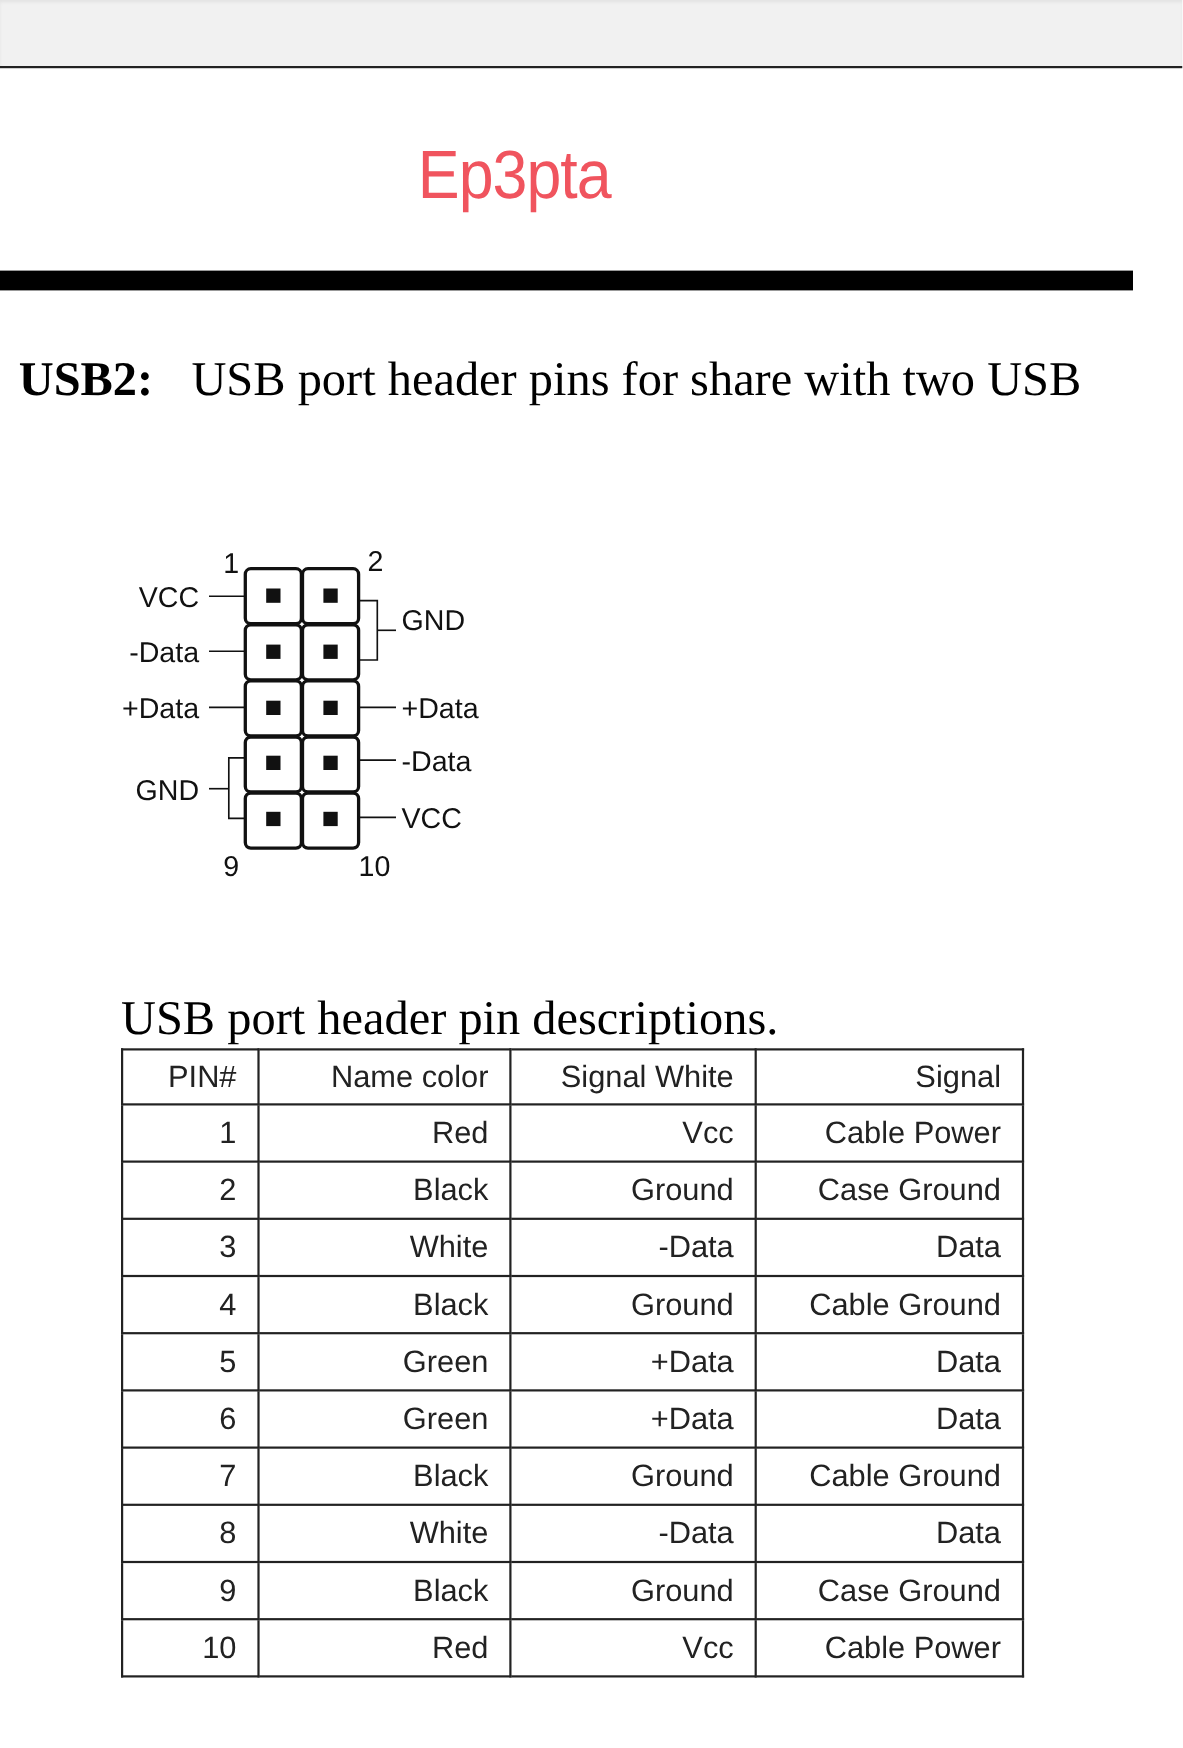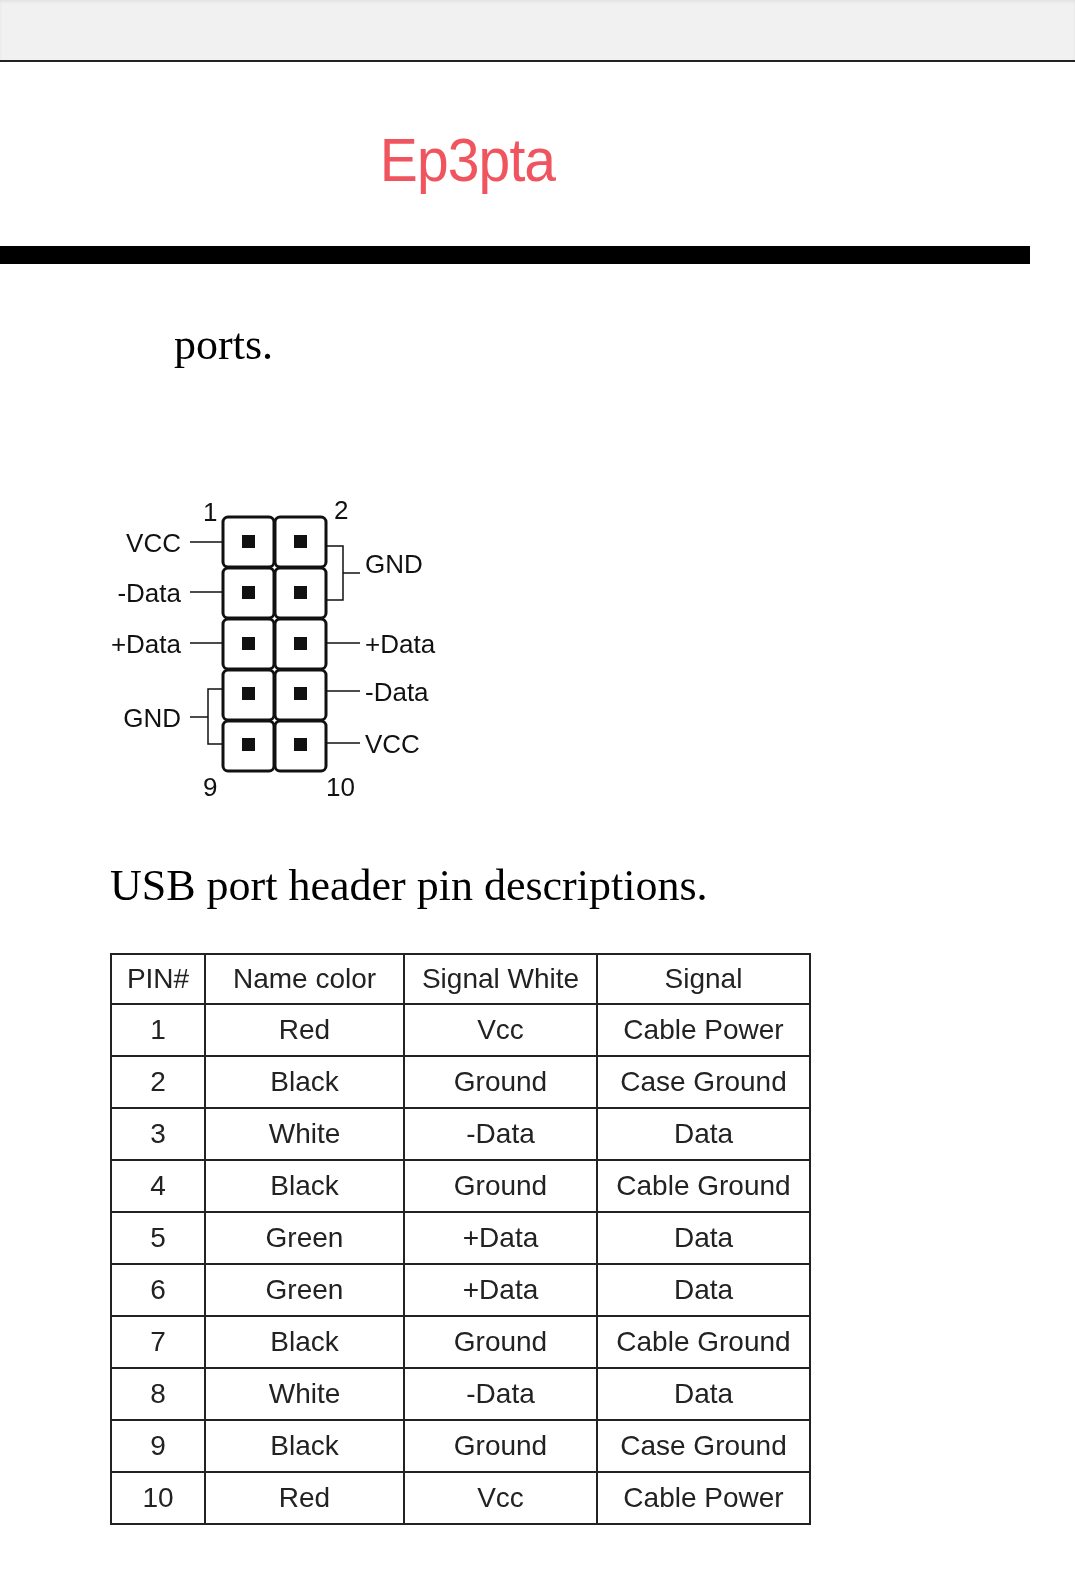--- a/index.html
+++ b/index.html
@@ -28,6 +28,7 @@
 <div class="thickrule"></div>
 
 <div class="heading">
+  <div><span class="label">USB2:</span><span>USB port header pins for share with two USB</span></div>
   <div class="line2">ports.</div>
 </div>
 

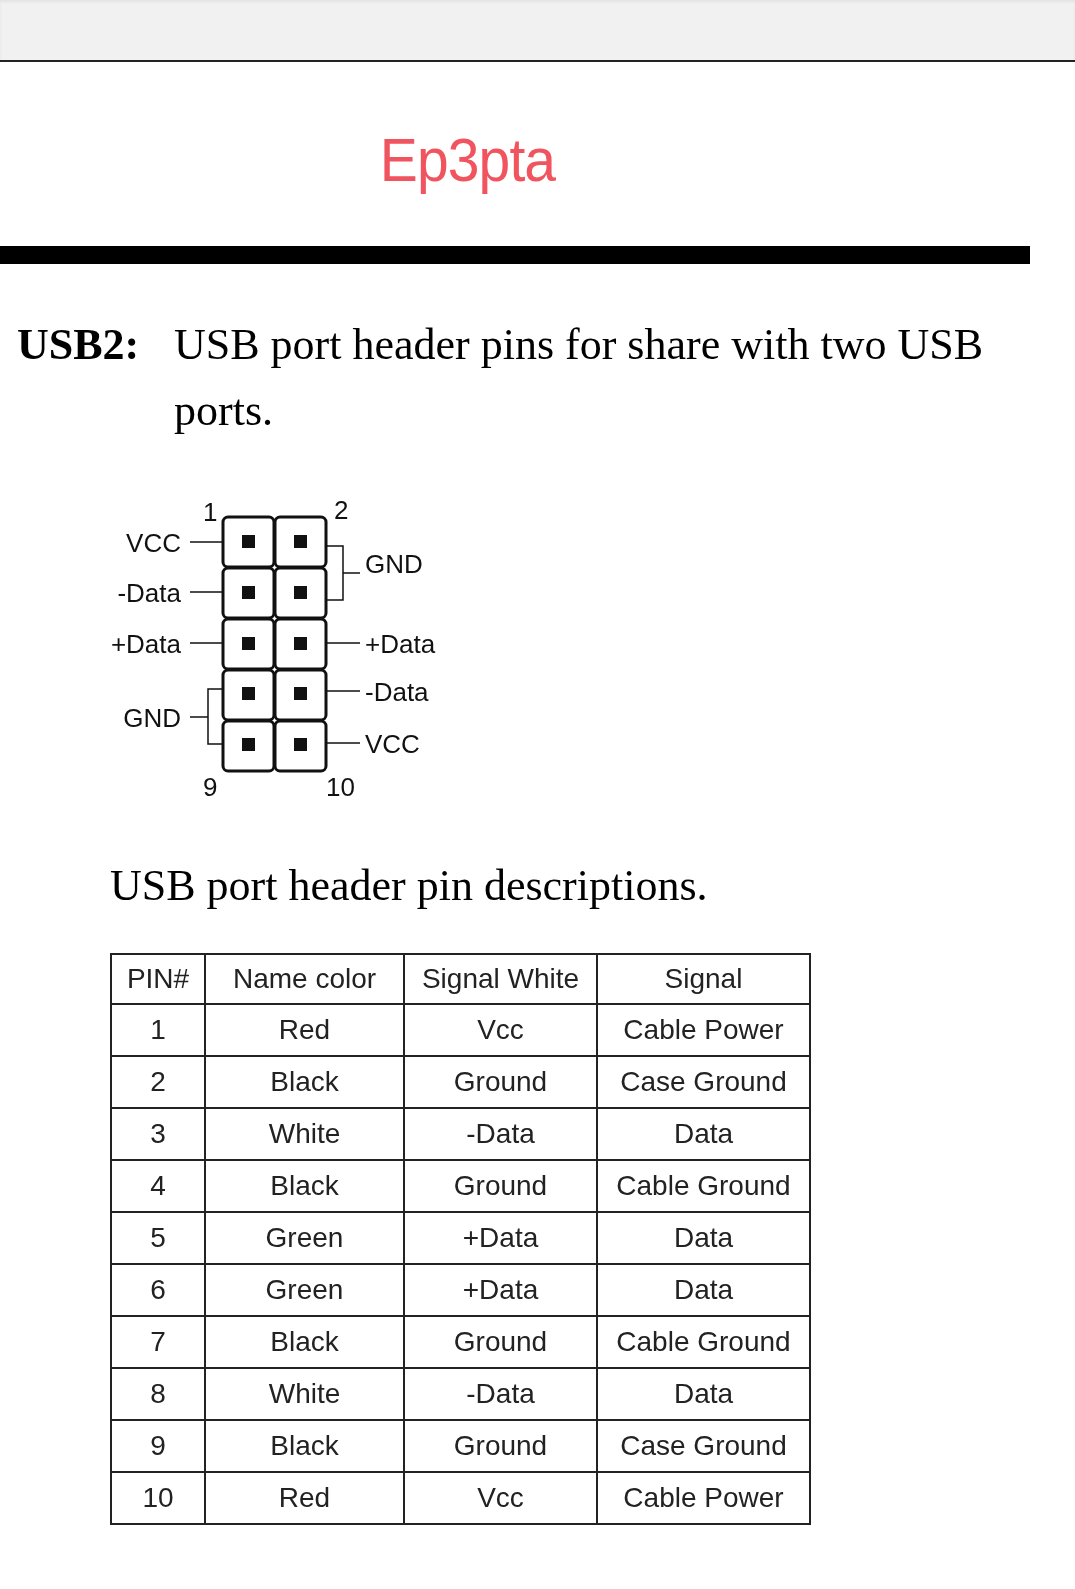--- a/index.html
+++ b/index.html
@@ -29,7 +29,6 @@
 
 <div class="heading">
   <div><span class="label">USB2:</span><span>USB port header pins for share with two USB</span></div>
-  <div class="line2">ports.</div>
 </div>
 
 <div class="diagram">

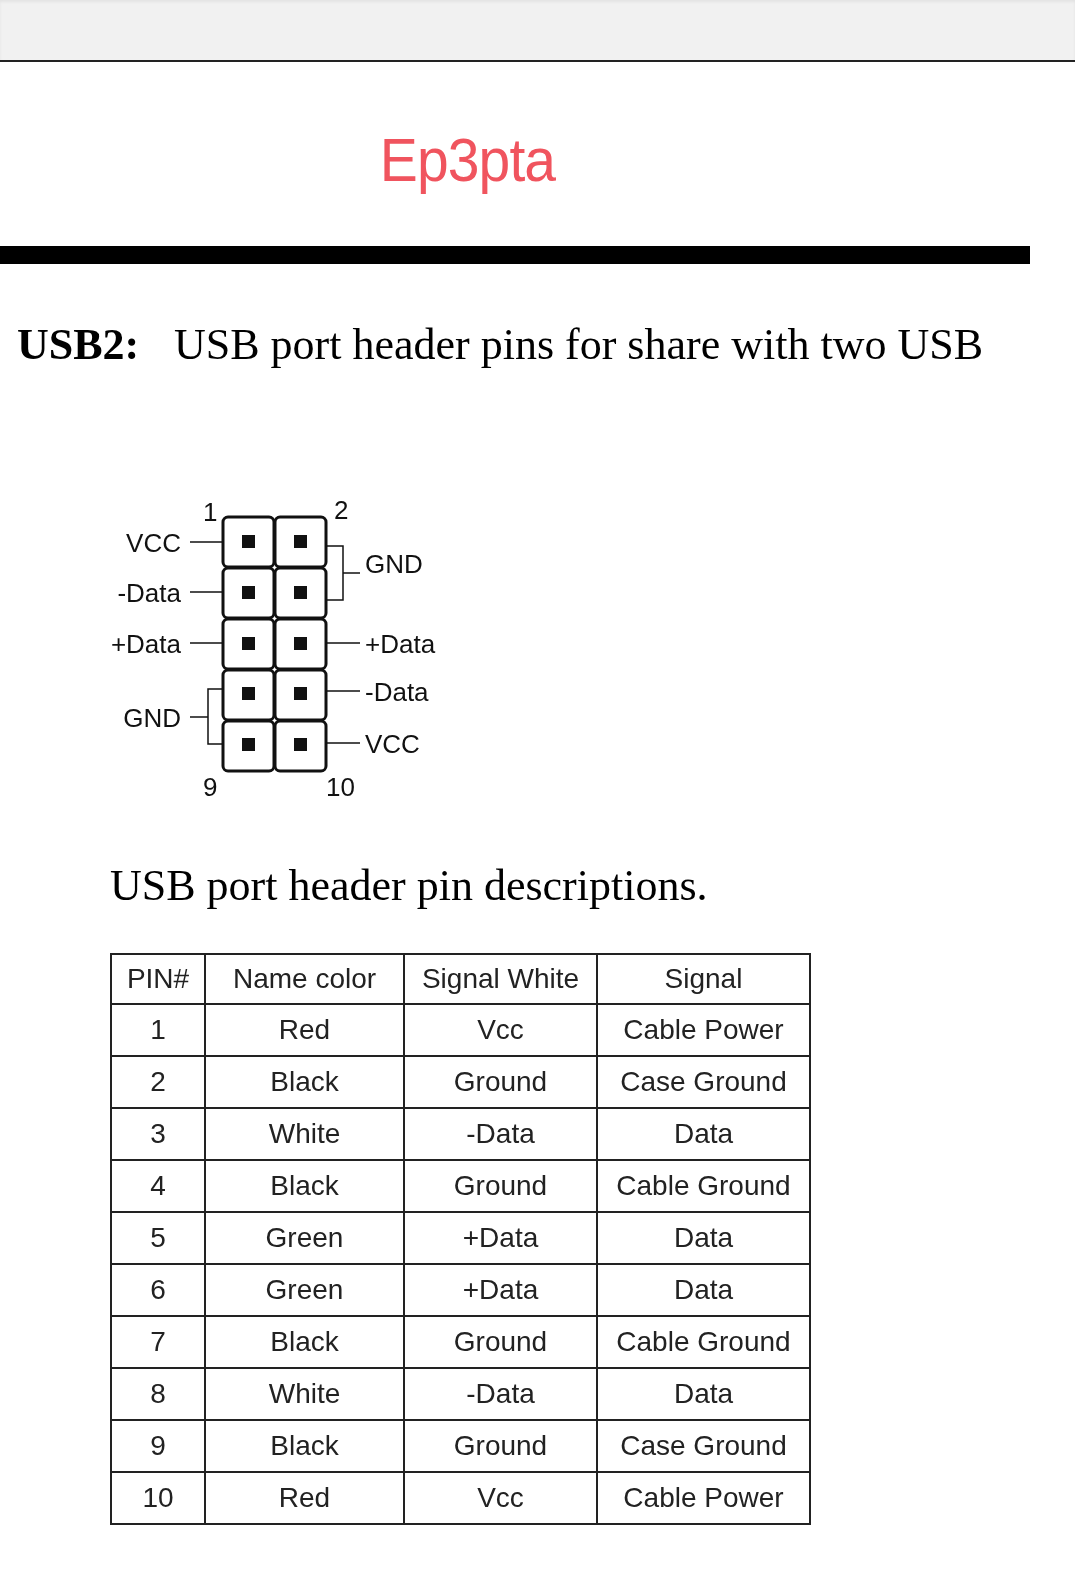--- a/index.html
+++ b/index.html
@@ -12,7 +12,7 @@
   .heading .line2 { padding-left: 157px; }
   .diagram { position: absolute; left: 100px; top: 490px; width: 380px; height: 330px; }
   .diagram svg text { font-family: "Liberation Sans", sans-serif; font-size: 26px; fill: #111; }
-  .subheading { position: absolute; left: 110px; top: 860px; font-family: "Liberation Serif", serif; font-size: 44px; color: #000; }
+  .subheading { position: absolute; left: 110px; top: 900px; font-family: "Liberation Serif", serif; font-size: 44px; color: #000; }
   table.pins { position: absolute; left: 110px; top: 953px; border-collapse: collapse; font-family: "Liberation Sans", sans-serif; font-size: 28px; color: #222; }
   table.pins td, table.pins th { border: 2px solid #222; padding: 0 4px; text-align: center; font-weight: normal; height: 50px; }
   table.pins th { height: 48px; }

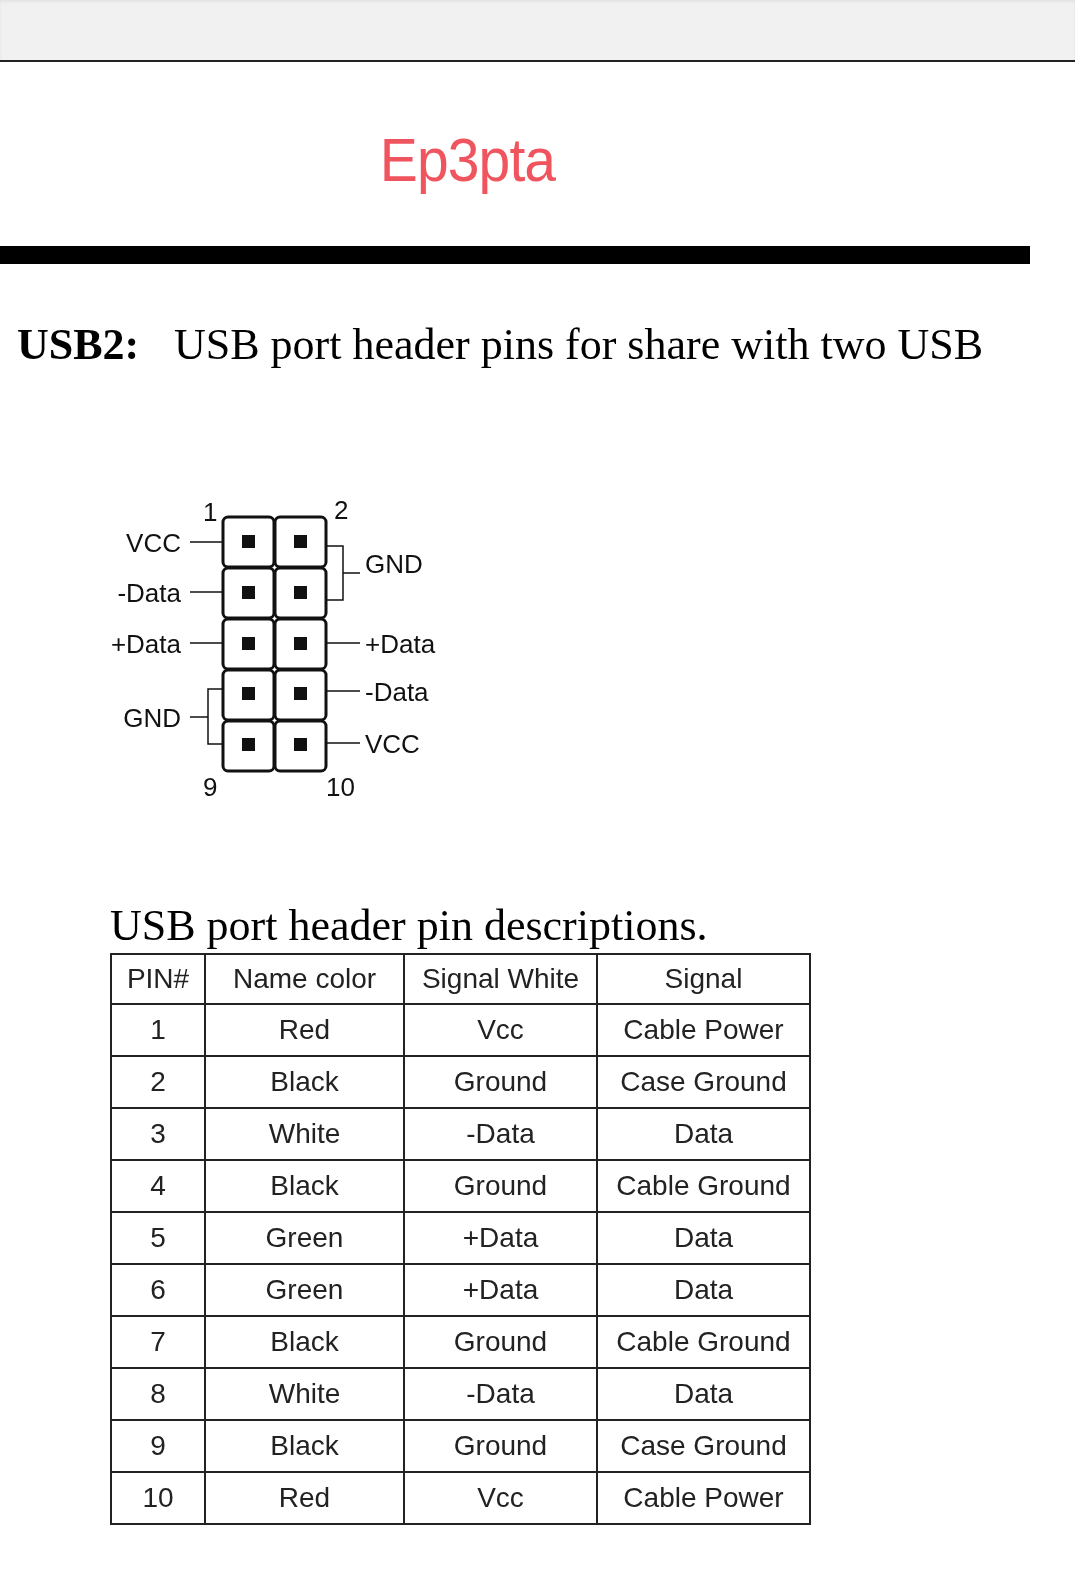--- a/index.html
+++ b/index.html
@@ -14,7 +14,7 @@
   .diagram svg text { font-family: "Liberation Sans", sans-serif; font-size: 26px; fill: #111; }
   .subheading { position: absolute; left: 110px; top: 900px; font-family: "Liberation Serif", serif; font-size: 44px; color: #000; }
   table.pins { position: absolute; left: 110px; top: 953px; border-collapse: collapse; font-family: "Liberation Sans", sans-serif; font-size: 28px; color: #222; }
-  table.pins td, table.pins th { border: 2px solid #222; padding: 0 4px; text-align: center; font-weight: normal; height: 50px; }
+  table.pins td, table.pins th { border: 2px solid #222; padding: 0 19px; text-align: right; font-weight: normal; height: 50px; }
   table.pins th { height: 48px; }
   .c0 { width: 84px; } .c1 { width: 189px; } .c2 { width: 183px; } .c3 { width: 203px; }
 </style>

